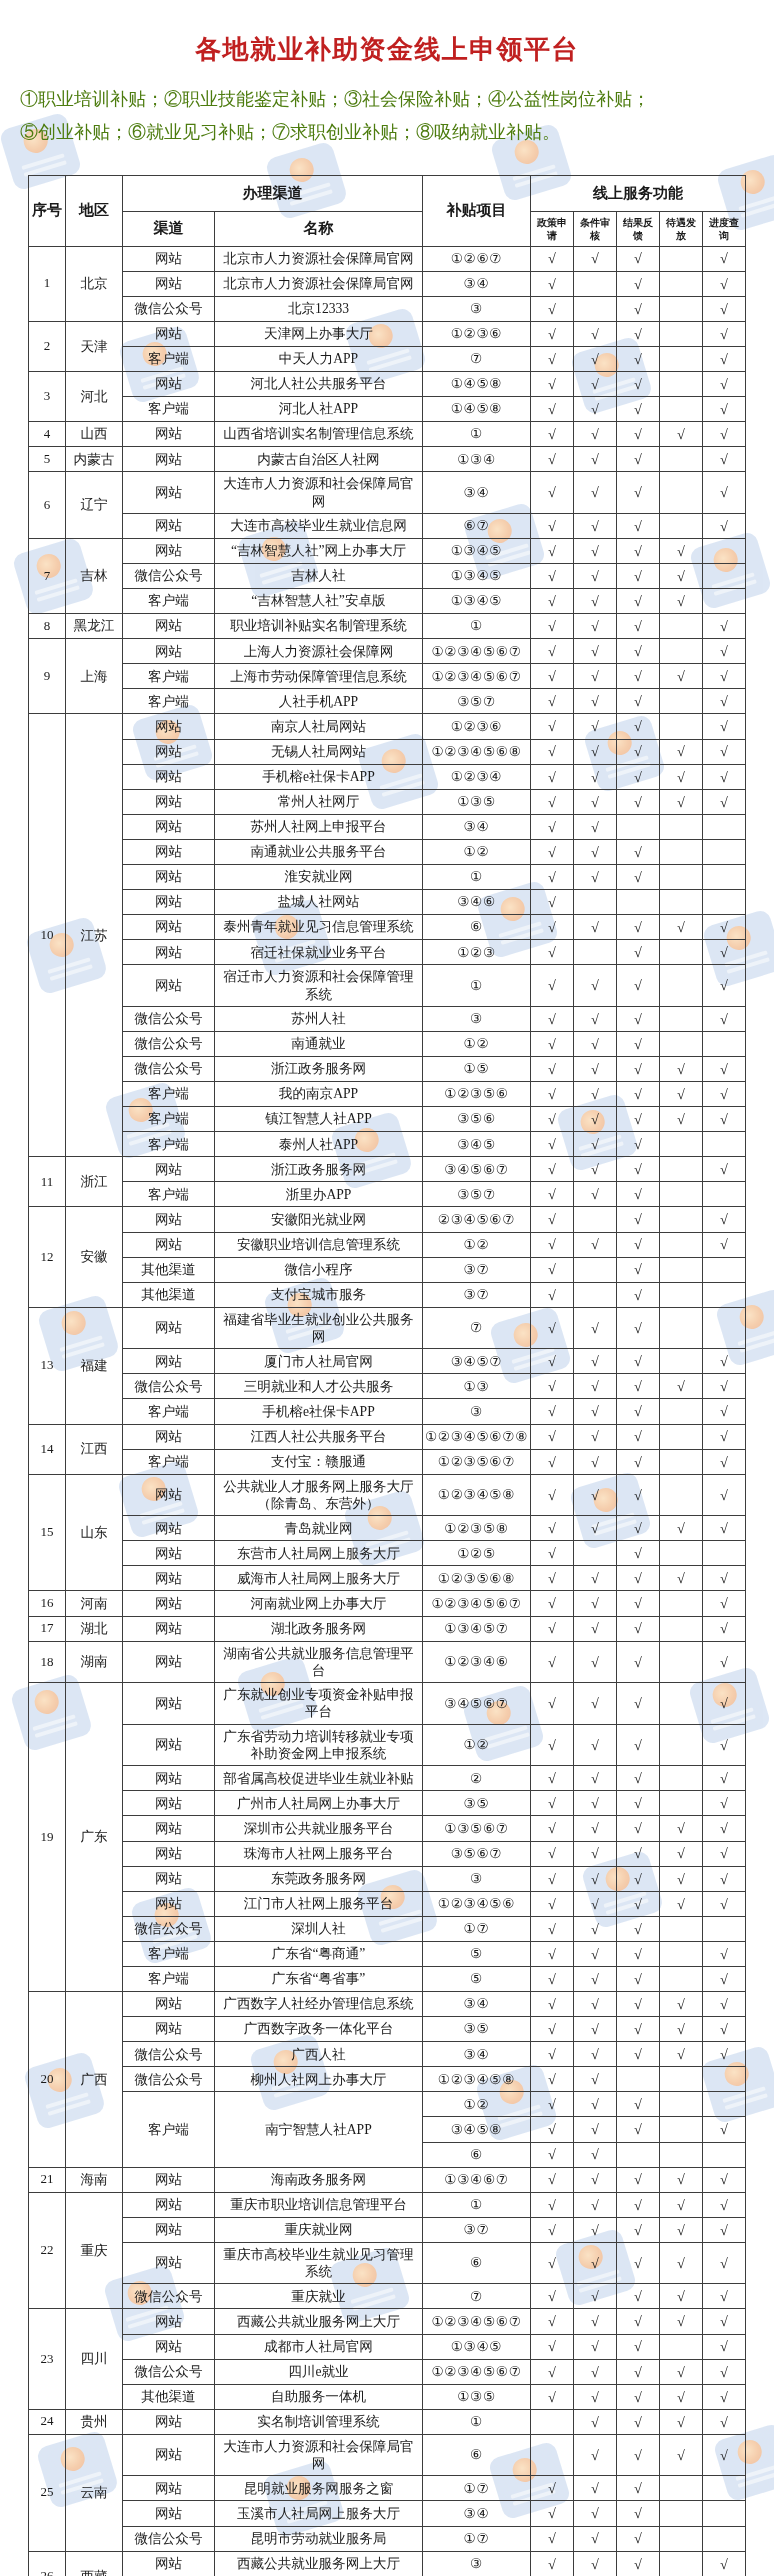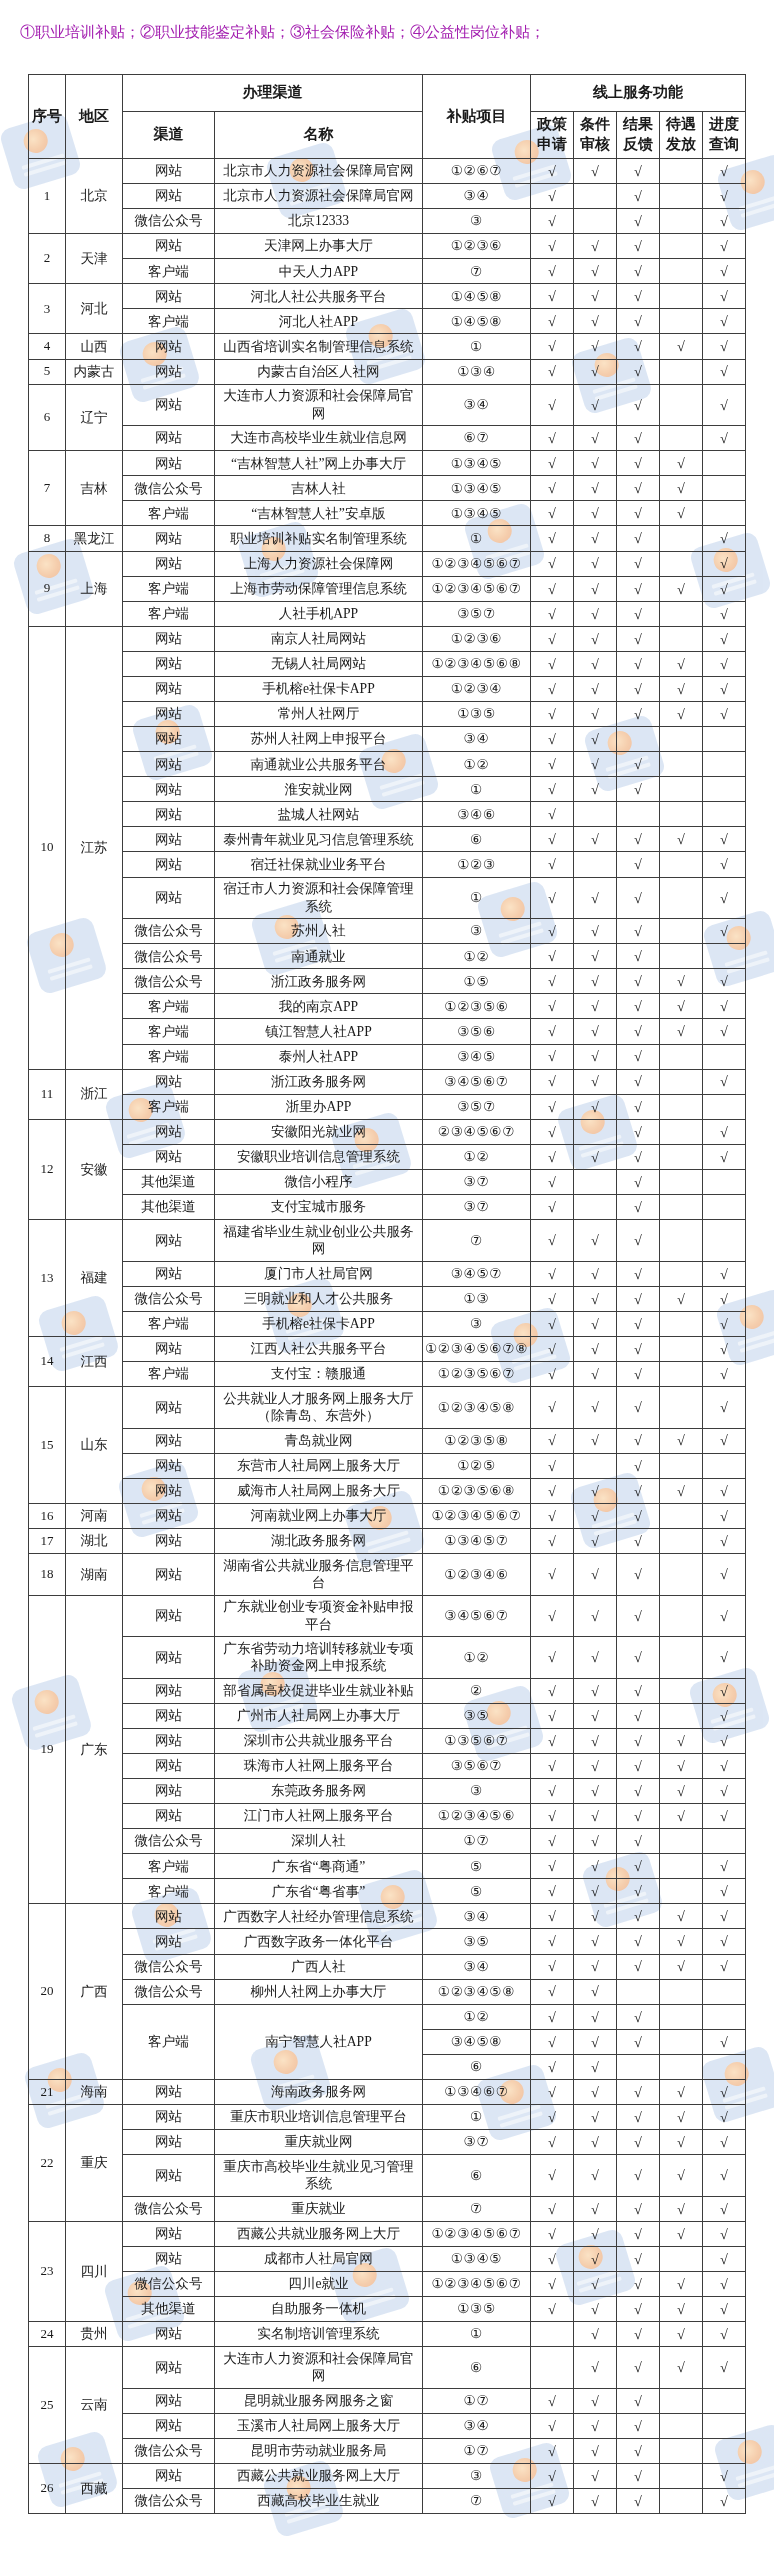--- a/index.html
+++ b/index.html
@@ -83,6 +83,7 @@
       <div class="stamp" style="left: 720px; top: 2431px;"></div>
     </div>
   <div class="content">
+    <h1 class="title">各地就业补助资金线上申领平台</h1>
     <p class="legend l1">①职业培训补贴；②职业技能鉴定补贴；③社会保险补贴；④公益性岗位补贴；</p>
 
     <table class="main">

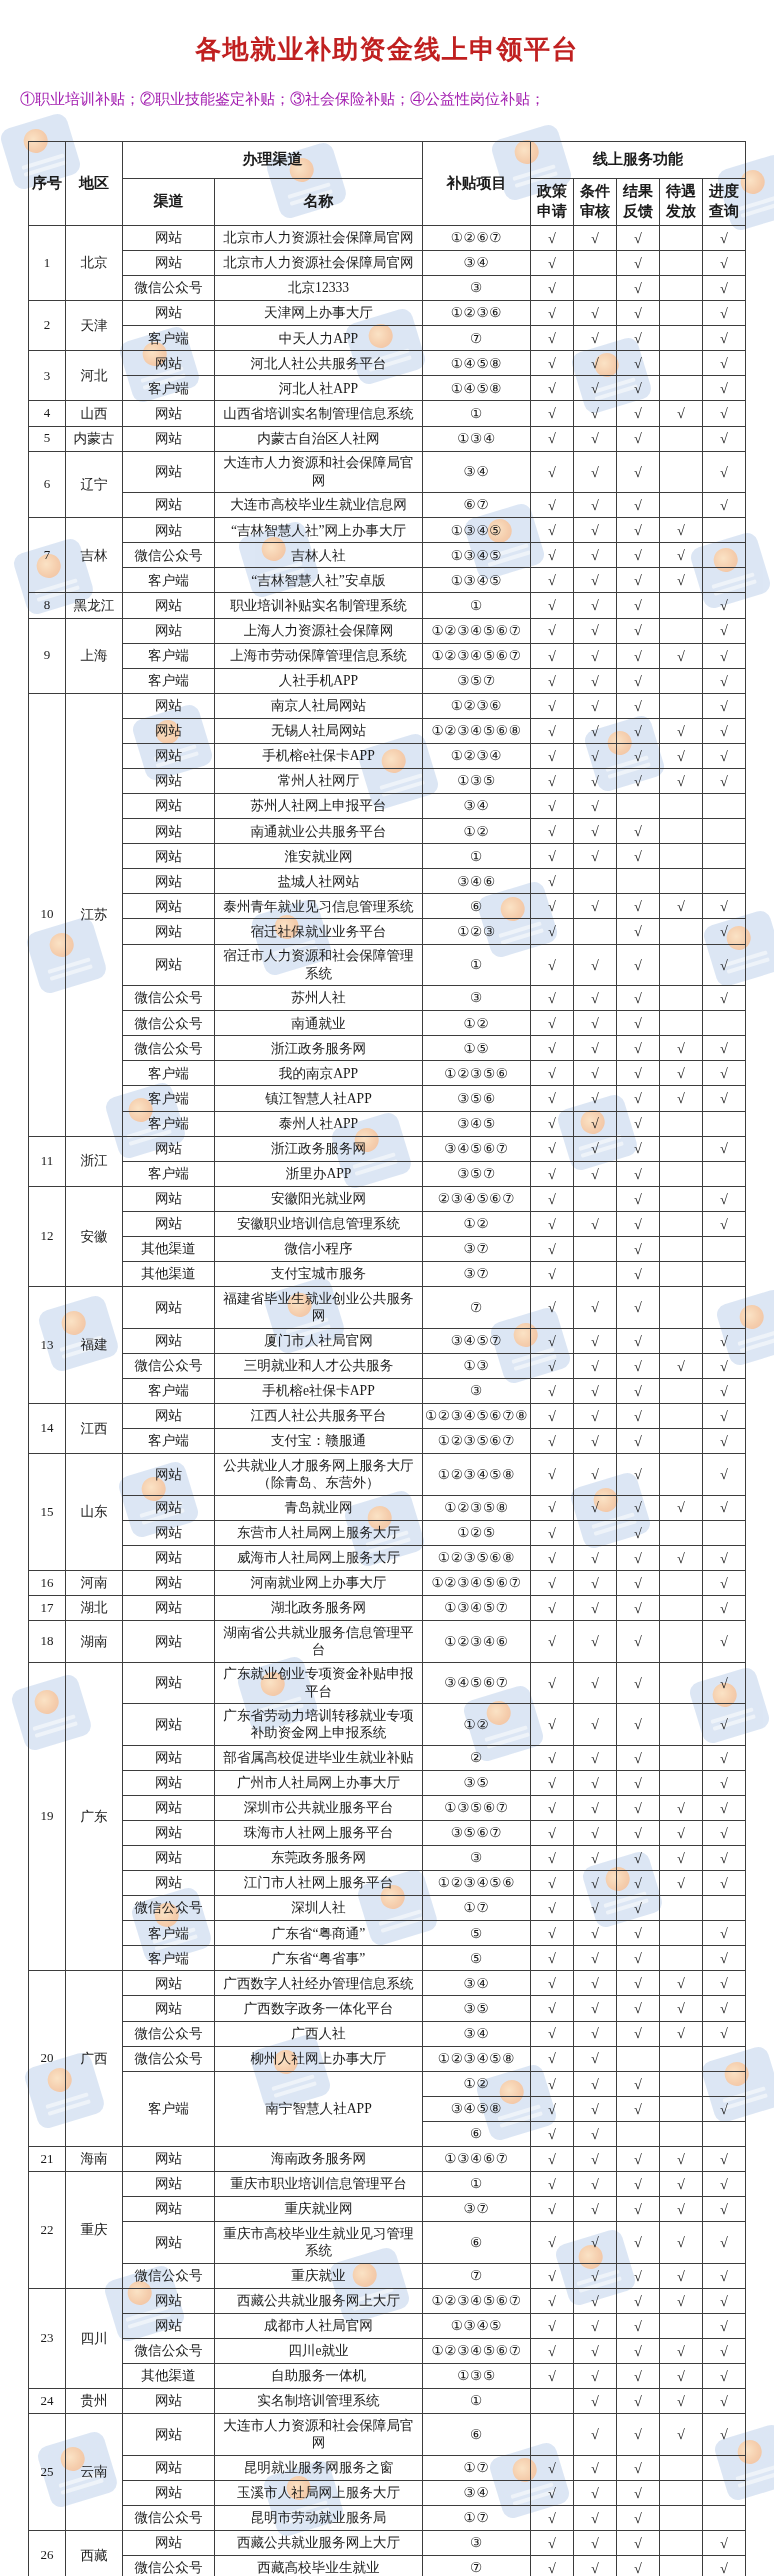--- a/index.html
+++ b/index.html
@@ -14,7 +14,7 @@
   .content{position:relative;z-index:1;}
   h1.title{margin:0;padding-top:32px;text-align:center;font-family:"Liberation Sans",sans-serif;
     font-weight:bold;font-size:26px;letter-spacing:1.4px;color:#c02020;}
-  .legend{margin:7.2px 0 0 20px;font-size:15px;line-height:26.5px;color:#a21caf;}
+  .legend{margin:7.2px 0 0 20px;font-size:18px;line-height:26.5px;color:#4d7c0f;}
   .legend.l1{margin-top:18.6px;}
   table.main{border-collapse:collapse;table-layout:fixed;width:717px;margin:29px auto 0 auto;
     border:1.4px solid #3d3d3d;}

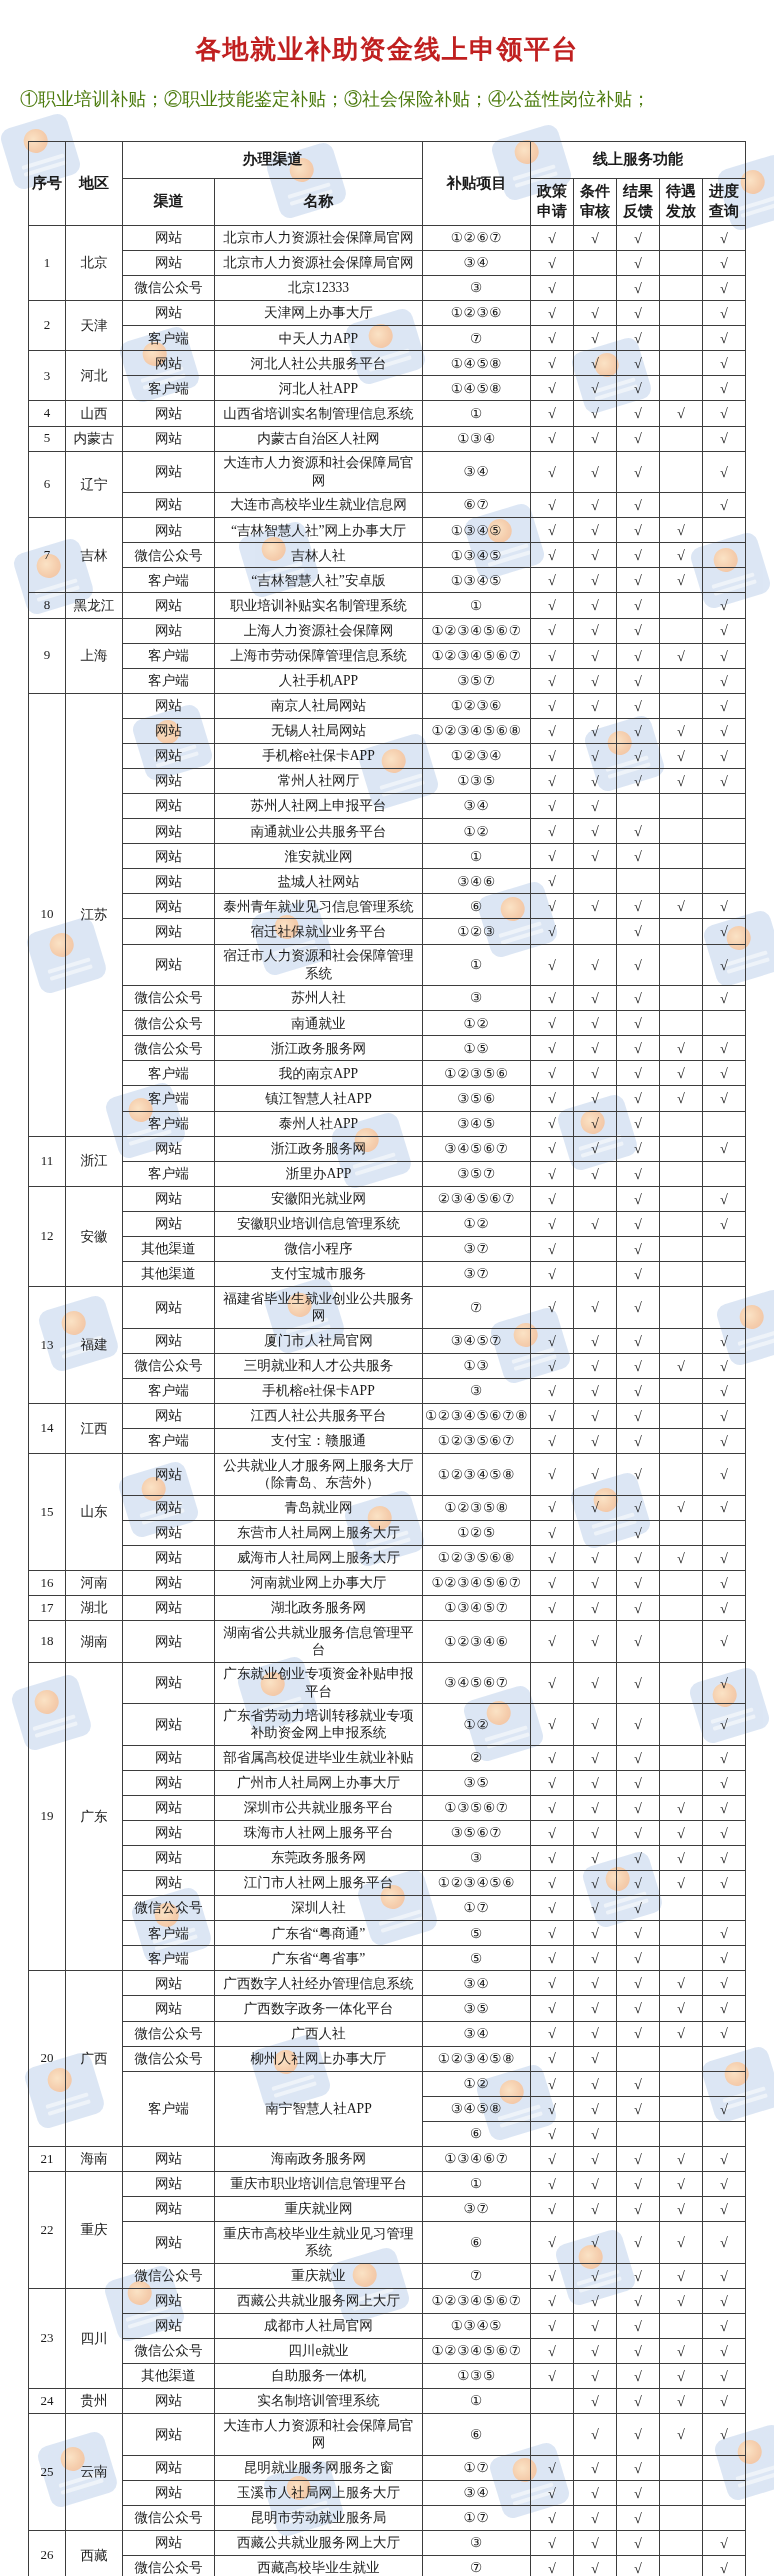--- a/index.html
+++ b/index.html
@@ -85,6 +85,7 @@
   <div class="content">
     <h1 class="title">各地就业补助资金线上申领平台</h1>
     <p class="legend l1">①职业培训补贴；②职业技能鉴定补贴；③社会保险补贴；④公益性岗位补贴；</p>
+    <p class="legend">⑤创业补贴；⑥就业见习补贴；⑦求职创业补贴；⑧吸纳就业补贴。</p>
 
     <table class="main">
       <colgroup>

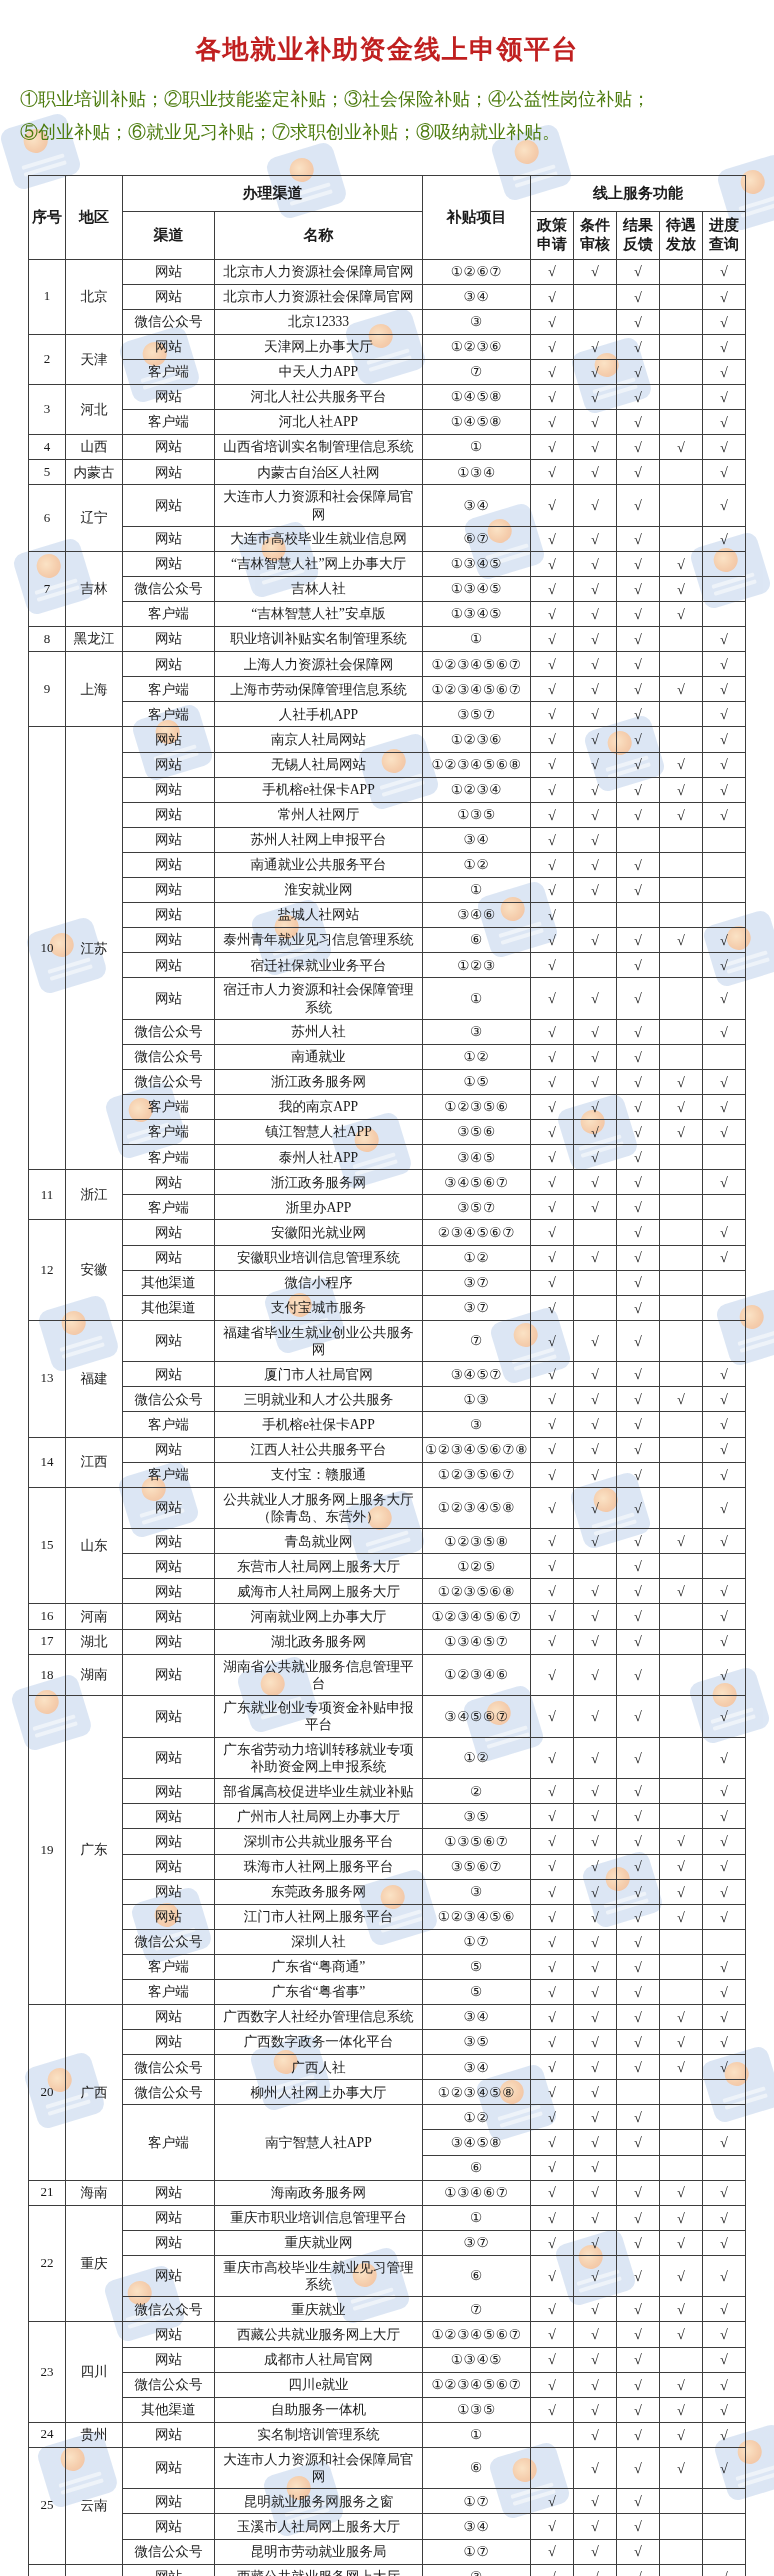--- a/index.html
+++ b/index.html
@@ -22,7 +22,7 @@
     padding:2.9px 1.4px;line-height:1.28;}
   thead th{font-size:15px;font-weight:bold;padding:4.3px 1.4px;}
   thead tr.gr th{height:27px;}
-  thead th.fn{font-size:15px;line-height:1.3;padding:3.6px 4.3px;}
+  thead th.fn{font-size:10px;line-height:1.3;padding:3.6px 4.3px;}
   td.sn{font-size:13px;font-family:"Liberation Serif",serif;}
   td.region{font-size:13.6px;}
   td.channel{font-size:13.6px;}

